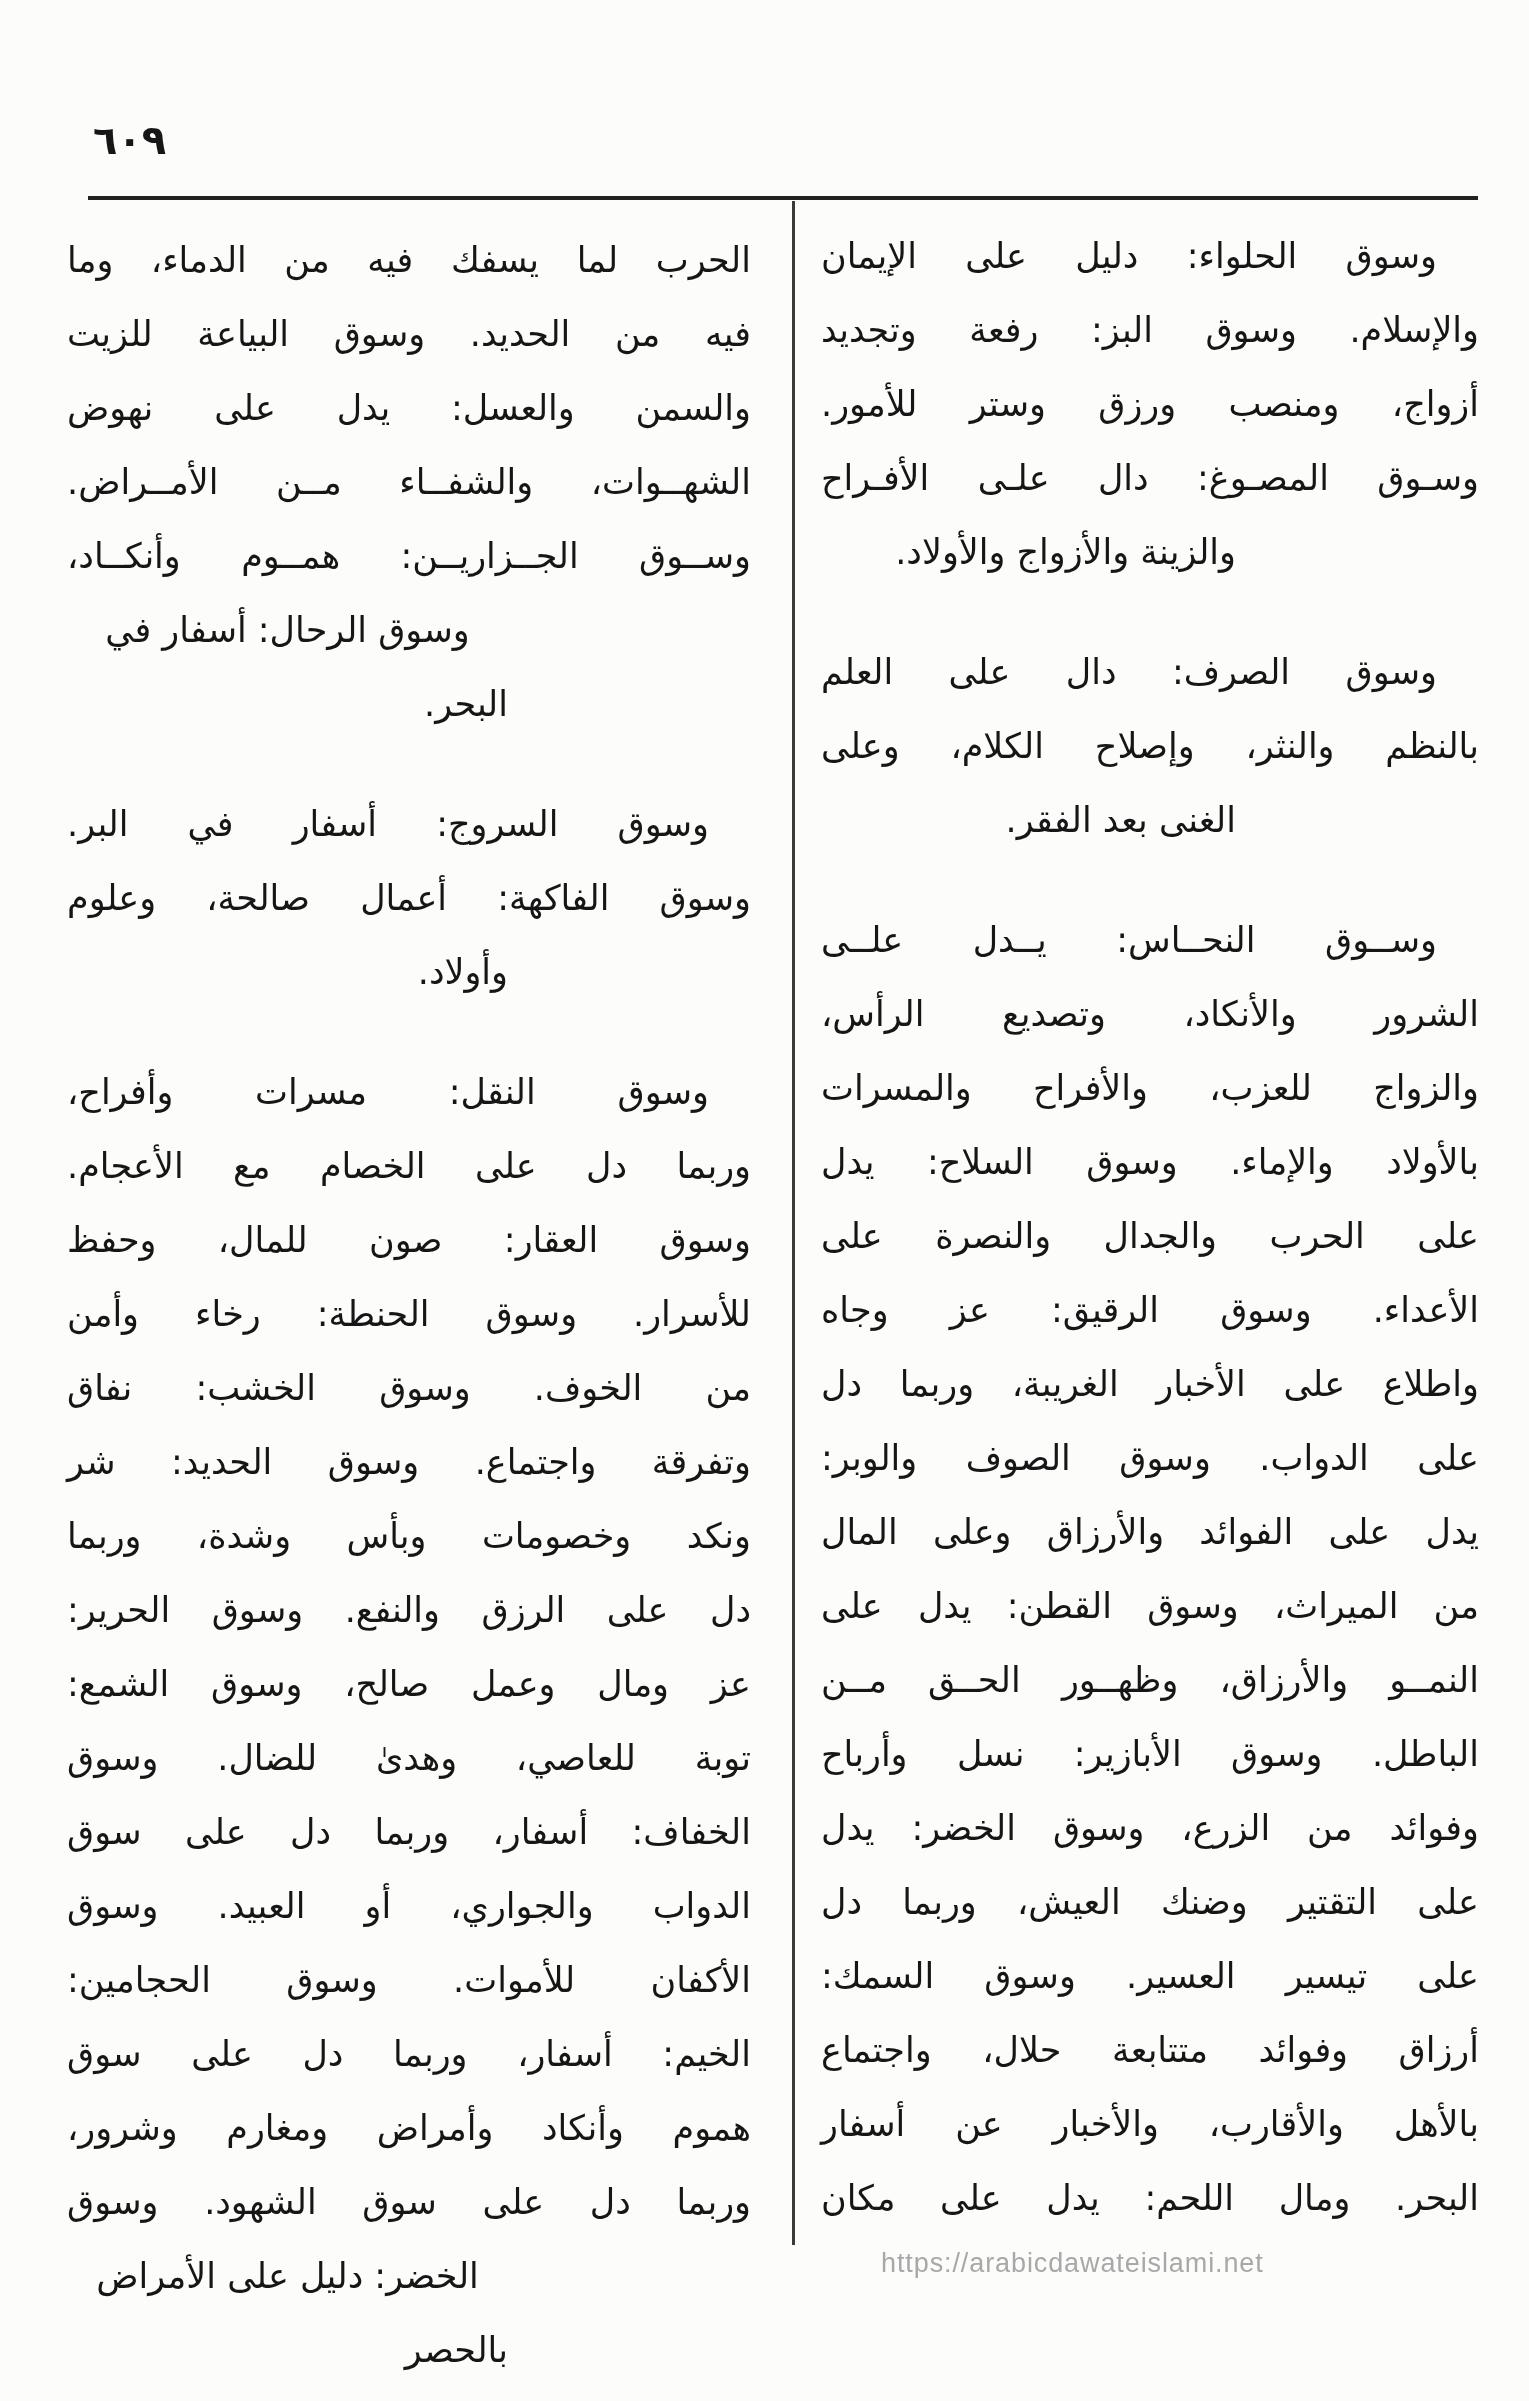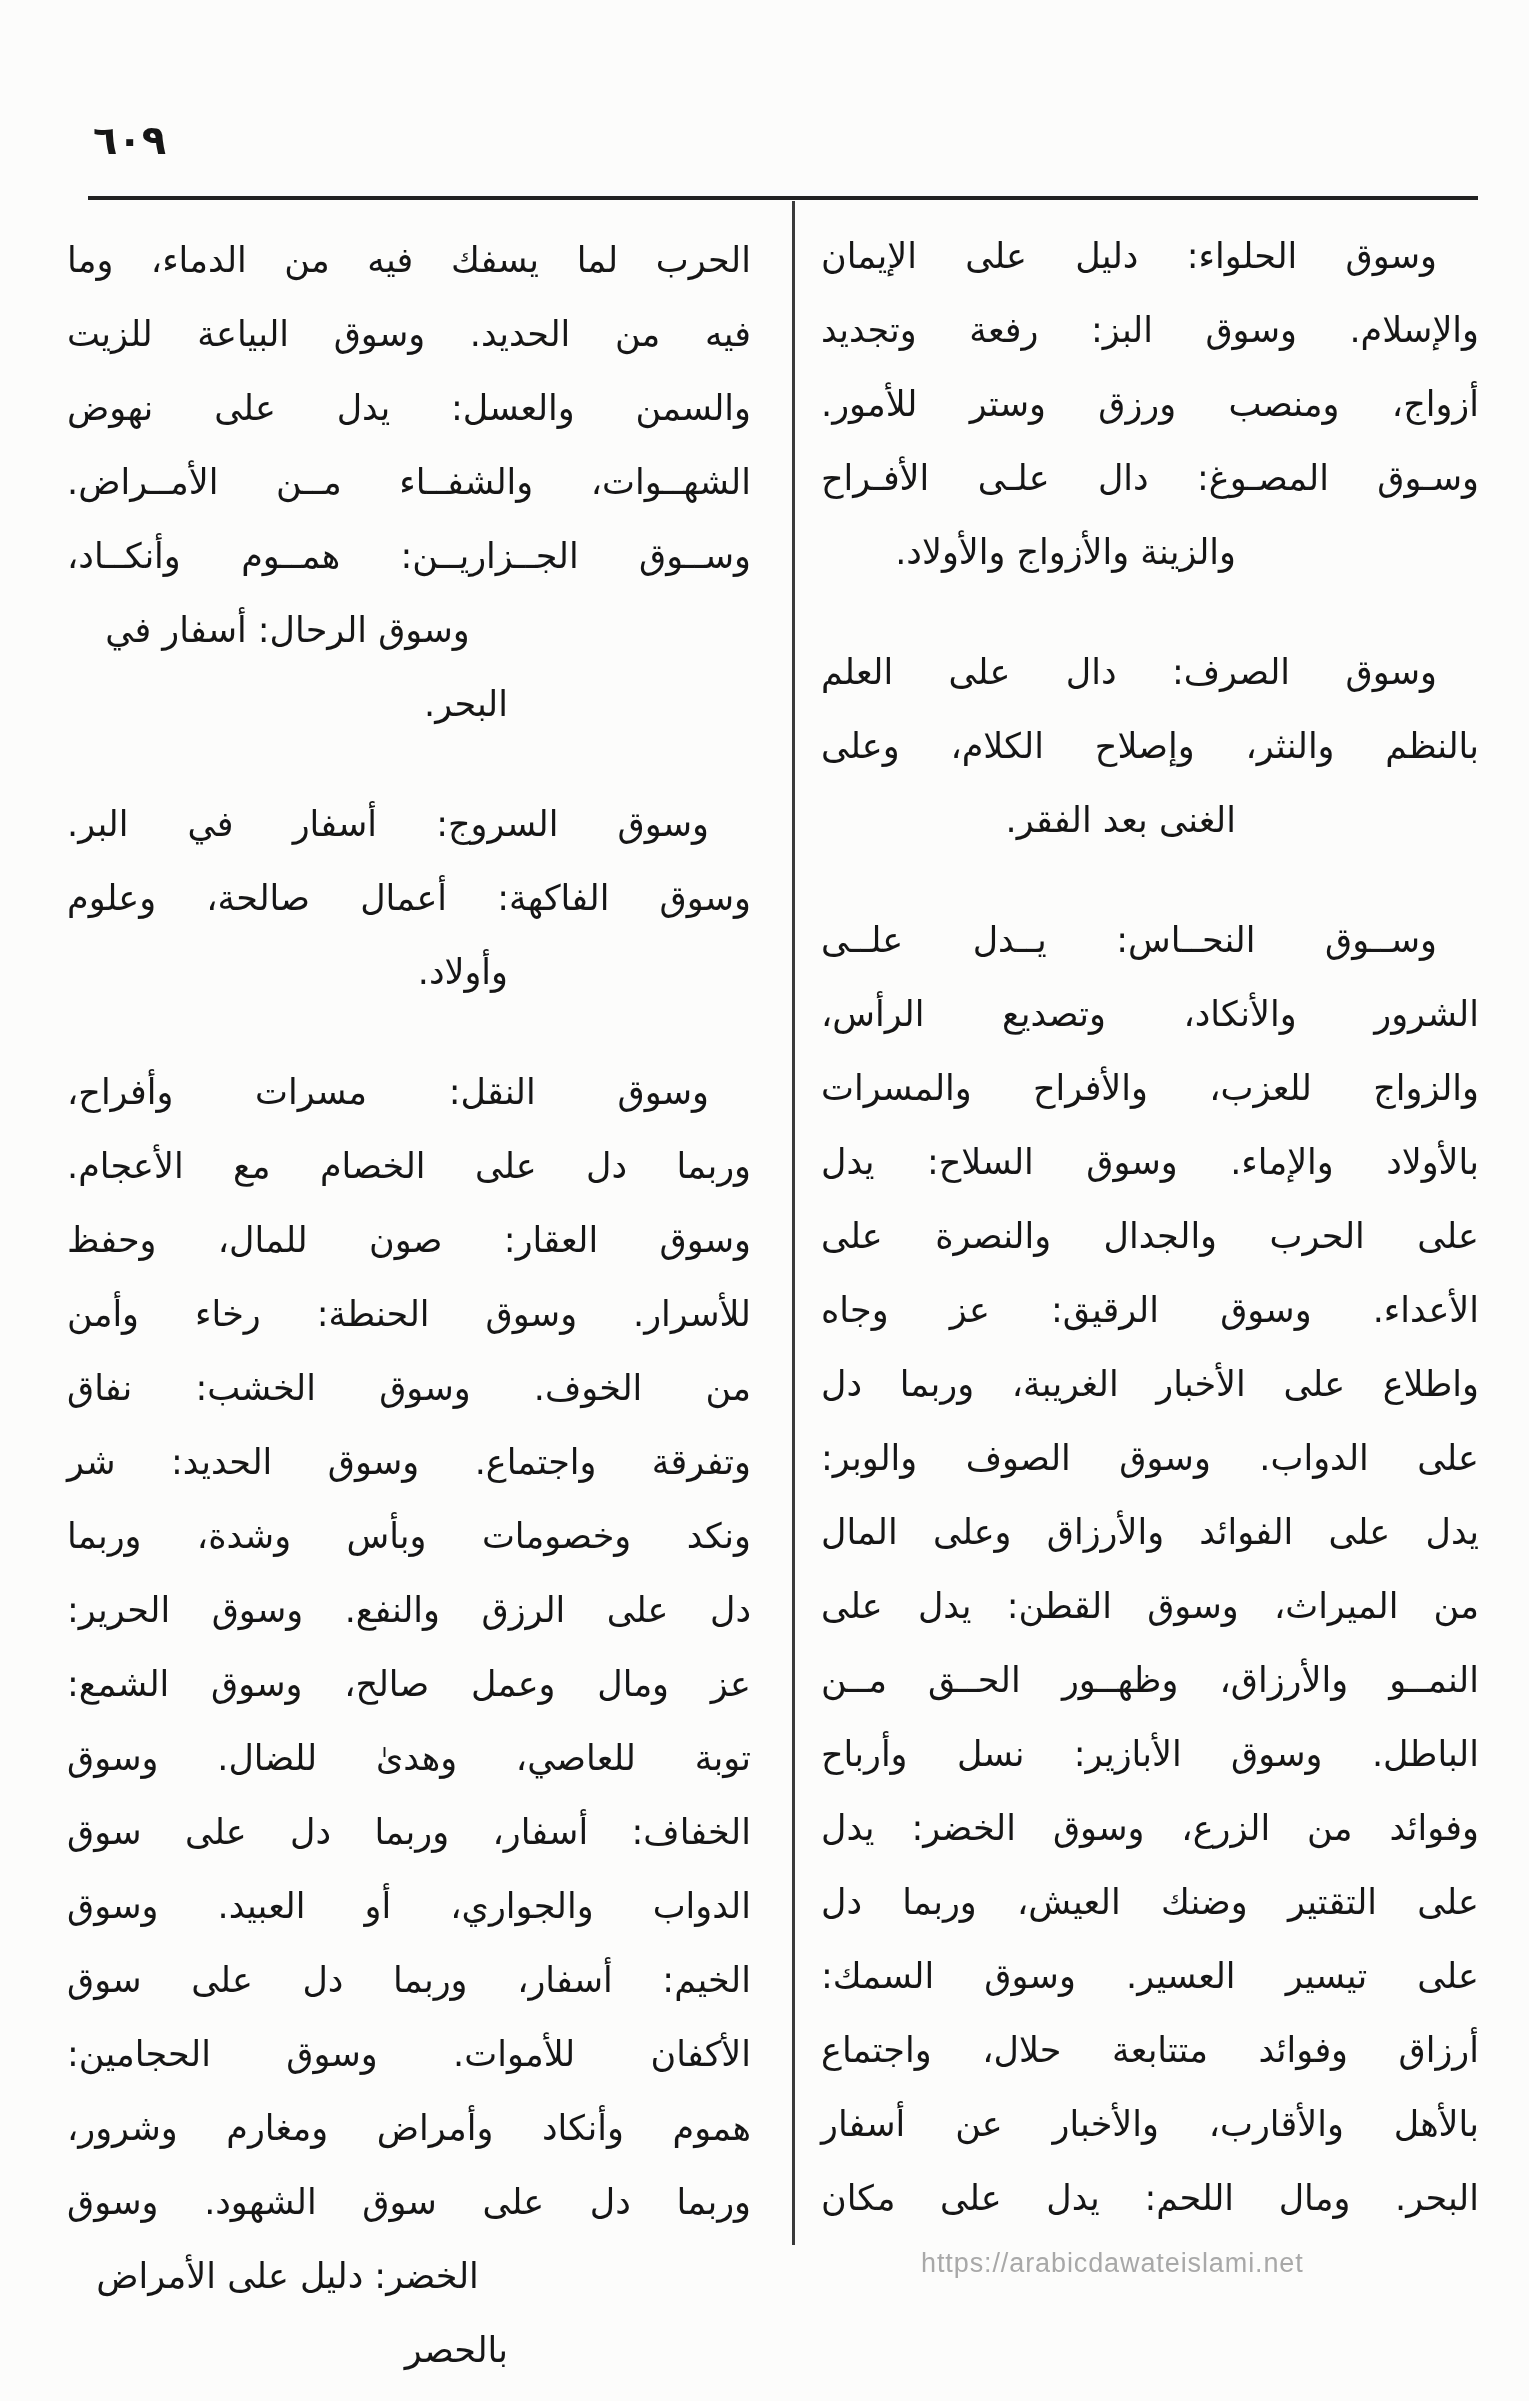--- a/index.html
+++ b/index.html
@@ -116,8 +116,8 @@
     <div class="line">توبة للعاصي، وهدىٰ للضال. وسوق</div>
     <div class="line">الخفاف: أسفار، وربما دل على سوق</div>
     <div class="line">الدواب والجواري، أو العبيد. وسوق</div>
+    <div class="line">الأكفان للأموات. وسوق الحجامين:</div>
     <div class="line">الخيم: أسفار، وربما دل على سوق</div>
-    <div class="line">الأكفان للأموات. وسوق الحجامين:</div>
     <div class="line">هموم وأنكاد وأمراض ومغارم وشرور،</div>
     <div class="line">وربما دل على سوق الشهود. وسوق</div>
     <div class="line end">الخضر: دليل على الأمراض بالحصر</div>

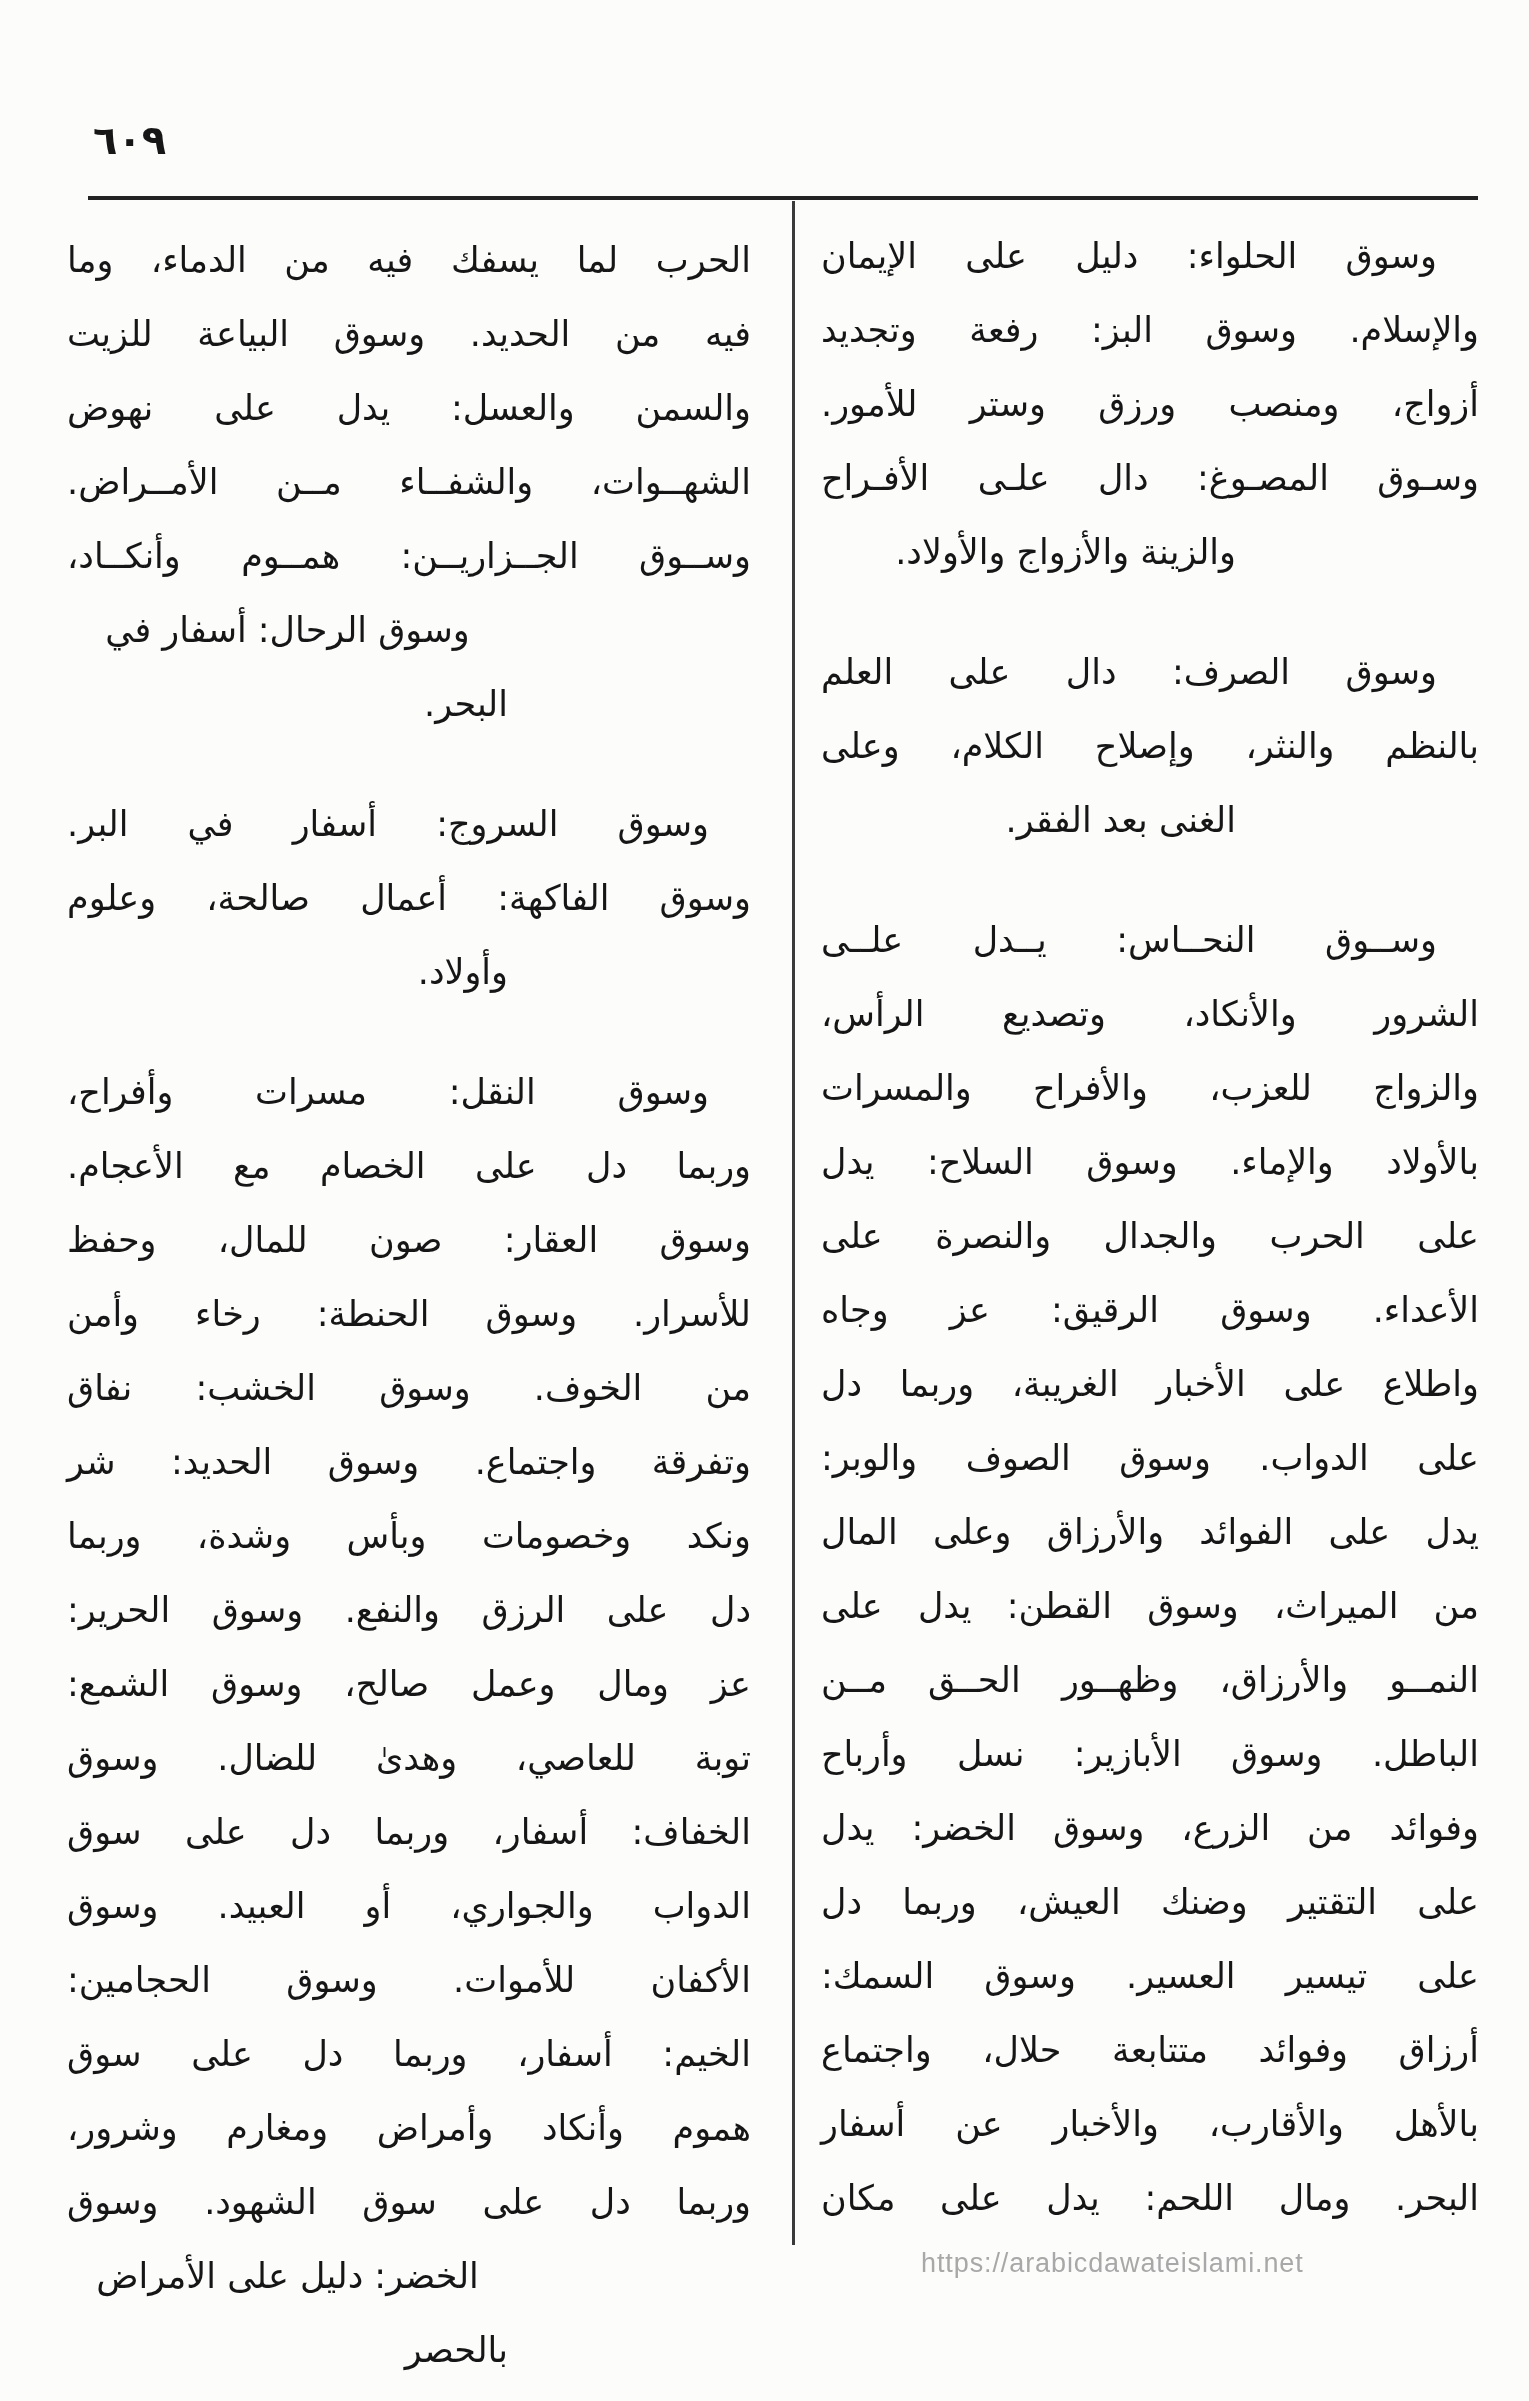--- a/index.html
+++ b/index.html
@@ -50,7 +50,7 @@
   }
   .gap{margin-top:46px;}
   .watermark{
-    position:absolute;left:921px;top:2248px;
+    position:absolute;left:881px;top:2248px;
     direction:ltr;
     font-family:"Liberation Sans",sans-serif;
     font-size:27px;color:#a8a8a8;letter-spacing:0.9px;

